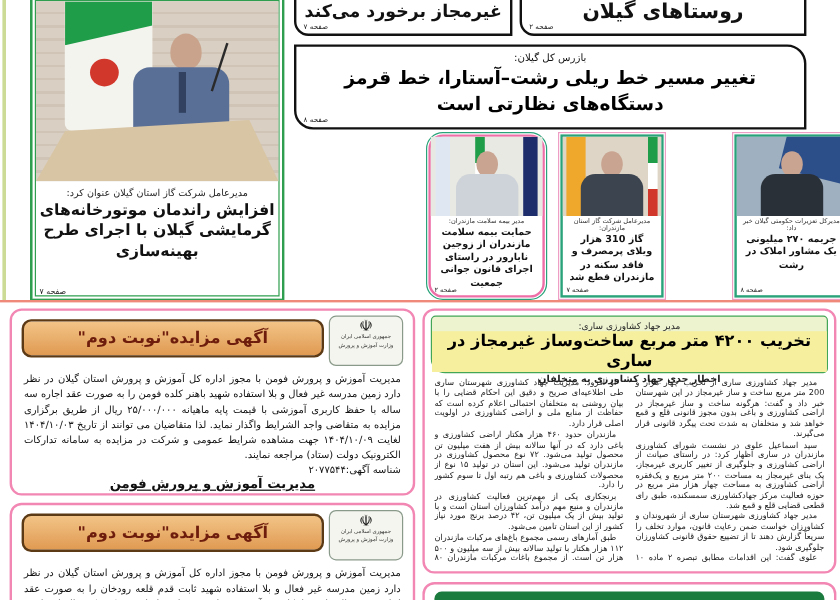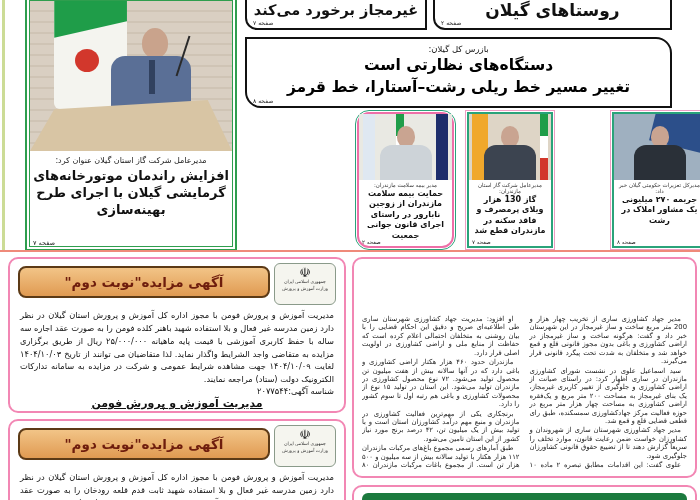--- a/index.html
+++ b/index.html
@@ -139,8 +139,8 @@
 
   <div class="abs mainbox">
     <div class="kicker">بازرس کل گیلان:</div>
+    <div class="title">تغییر مسیر خط ریلی رشت–آستارا، خط قرمز</div>
     <div class="title">دستگاه‌های نظارتی است</div>
-    <div class="title">تغییر مسیر خط ریلی رشت–آستارا، خط قرمز</div>
     <div class="tbox-page">صفحه ۸</div>
   </div>
 

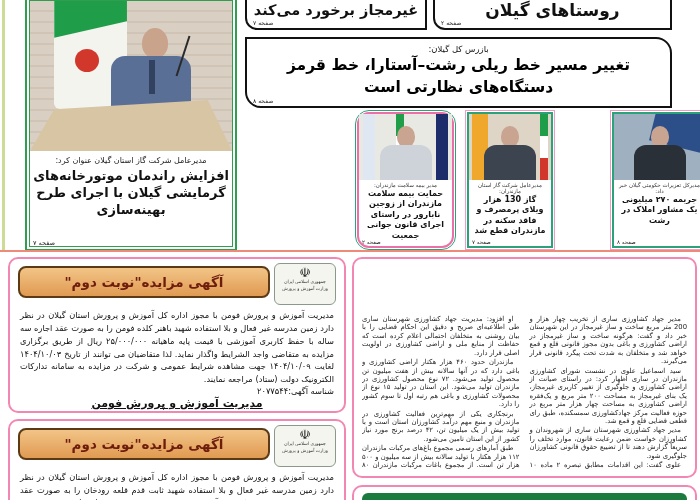--- a/index.html
+++ b/index.html
@@ -169,7 +169,7 @@
     </div>
     <div class="c-caption">
       <div class="c-kicker">مدیرعامل شرکت گاز استان مازندران:</div>
-      <div class="c-title">گاز 130 هزار ویلای پرمصرف و فاقد سکنه در مازندران قطع شد</div>
+      <div class="c-title">گاز 310 هزار ویلای پرمصرف و فاقد سکنه در مازندران قطع شد</div>
     </div>
     <div class="c-page">صفحه ۷</div>
   </div>

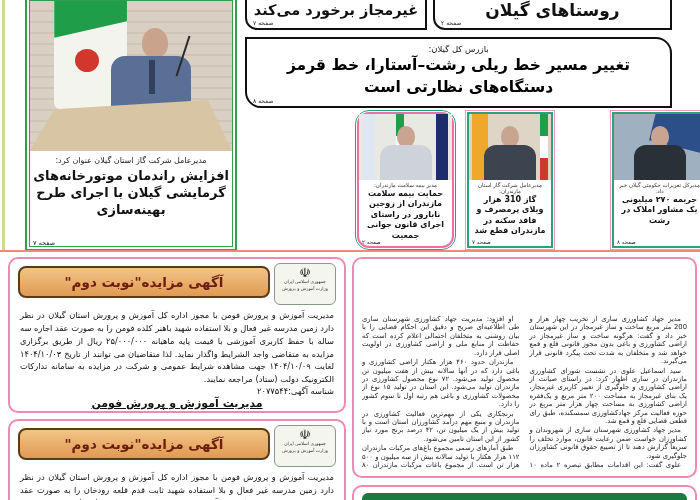--- a/index.html
+++ b/index.html
@@ -220,6 +220,11 @@
   </div>
 
   <div class="abs article">
+    <div class="art-head">
+      <div class="art-kicker">مدیر جهاد کشاورزی ساری:</div>
+      <div><span class="art-title">تخریب ۴۲۰۰ متر مربع ساخت‌وساز غیرمجاز در ساری</span></div>
+      <div class="art-sub">اخطار جدی جهاد کشاورزی به متخلفان</div>
+    </div>
     <div class="art-body">
       <p>مدیر جهاد کشاورزی ساری از تخریب چهار هزار و 200 متر مربع ساخت و ساز غیرمجاز در این شهرستان خبر داد و گفت: هرگونه ساخت و ساز غیرمجاز در اراضی کشاورزی و باغی بدون مجوز قانونی قلع و قمع خواهد شد و متخلفان به شدت تحت پیگرد قانونی قرار می‌گیرند.</p>
       <p>سید اسماعیل علوی در نشست شورای کشاورزی مازندران در ساری اظهار کرد: در راستای صیانت از اراضی کشاورزی و جلوگیری از تغییر کاربری غیرمجاز، یک بنای غیرمجاز به مساحت ۲۰۰ متر مربع و یک‌فقره اراضی کشاورزی به مساحت چهار هزار متر مربع در حوزه فعالیت مرکز جهادکشاورزی سمسکنده، طبق رای قطعی قضایی قلع و قمع شد.</p>

